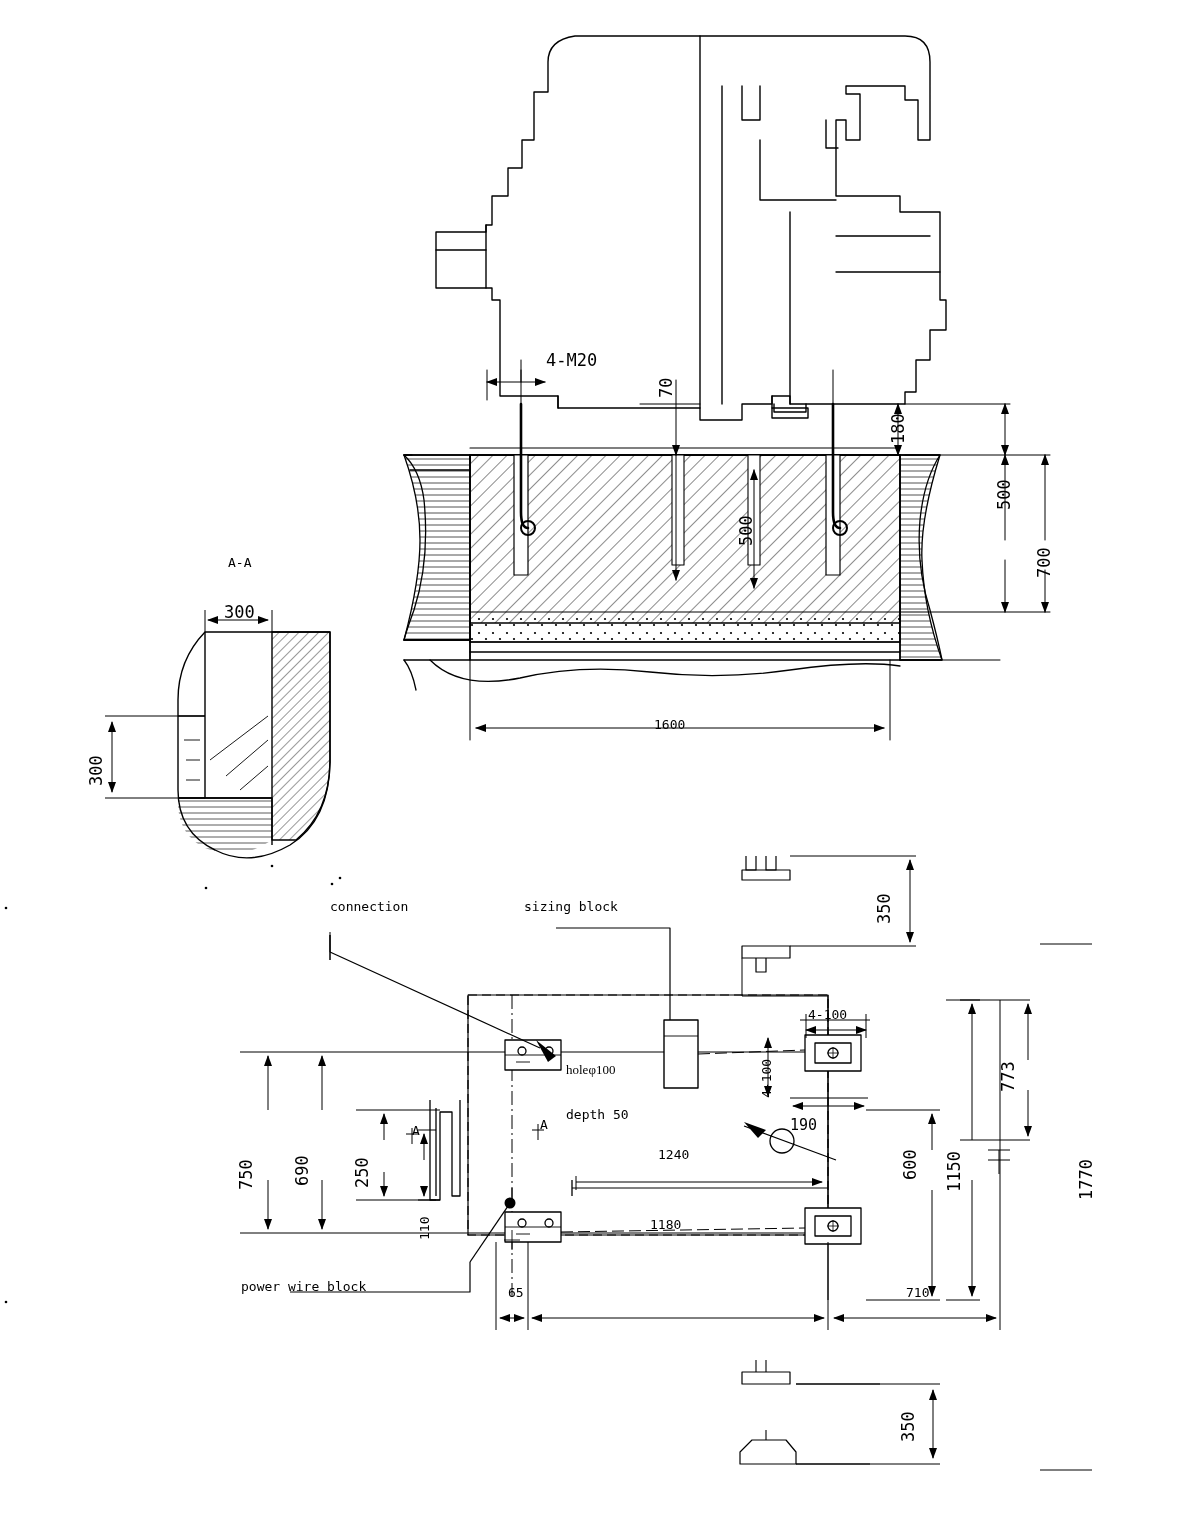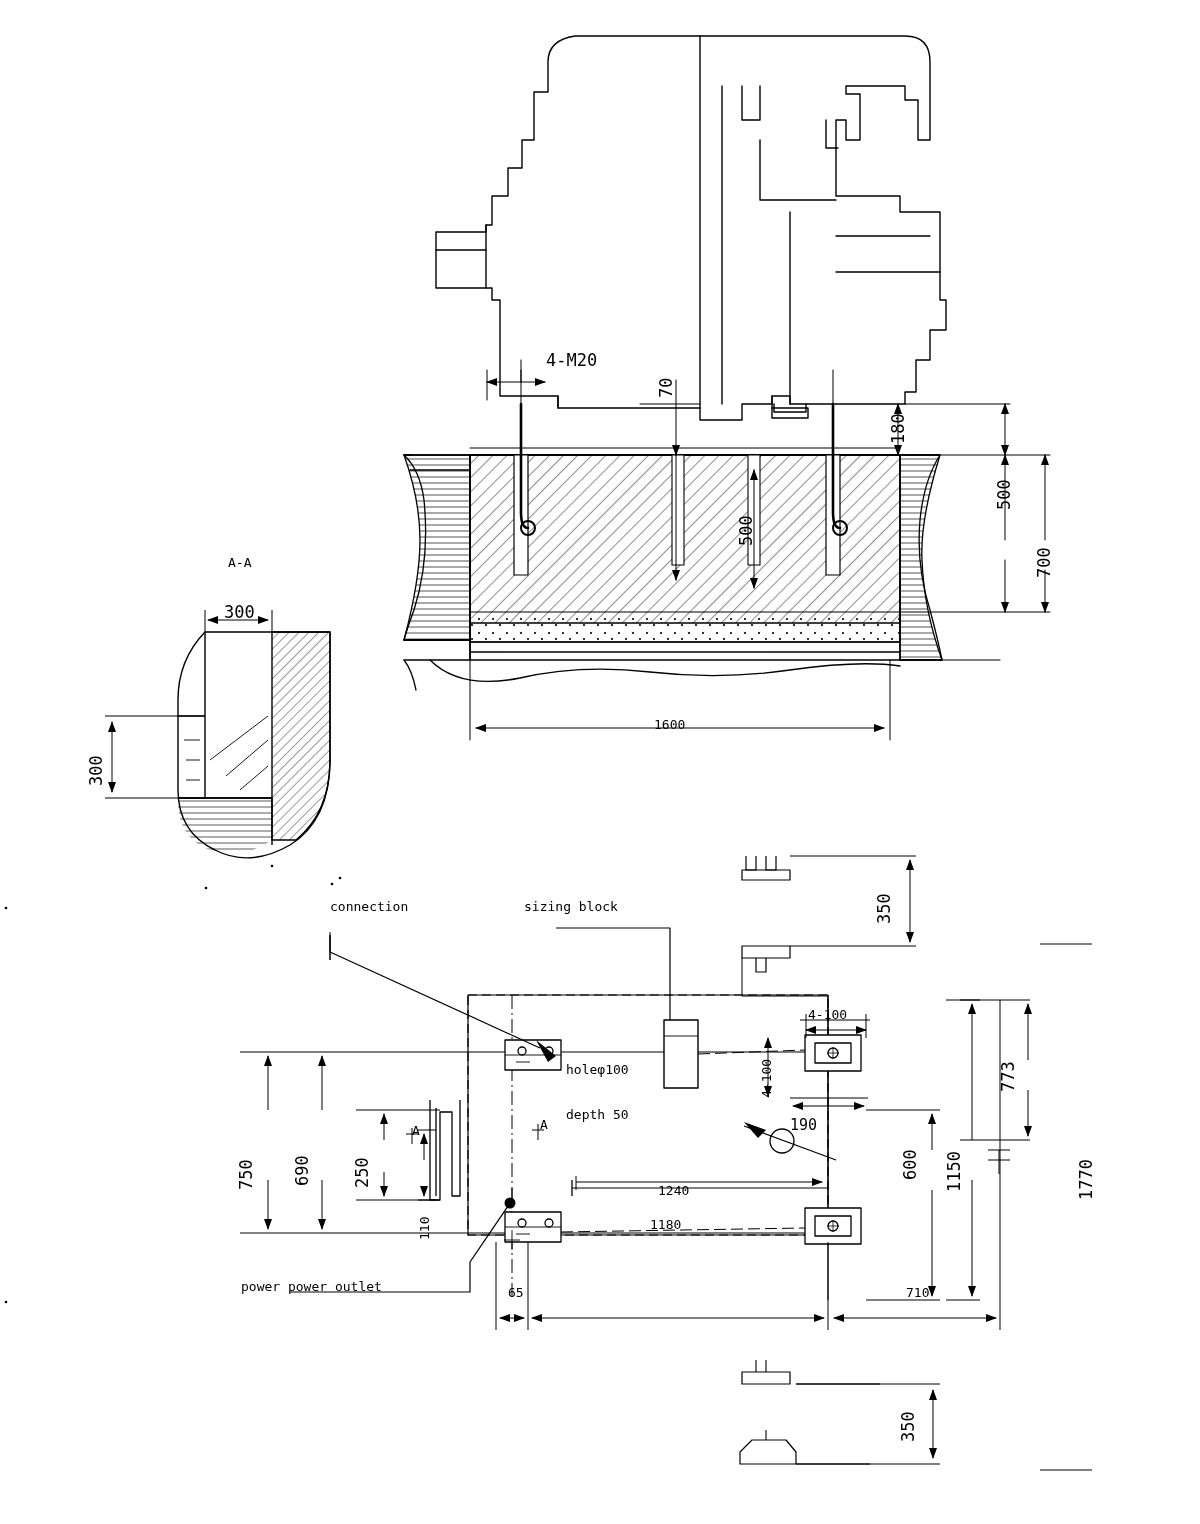--- a/index.html
+++ b/index.html
@@ -373,7 +373,7 @@
 
   <div class="lbl f19" style="left:524px; top:900px;">sizing block</div>
 
-  <div class="lbl f19" style="left:566px; top:1063px;">holeφ100</div>
+  <div class="lbl f19" style="left:566px; top:1063px;font-family:Liberation Serif, serif;">holeφ100</div>
 
   <div class="lbl f19" style="left:566px; top:1108px;">depth 50</div>
 

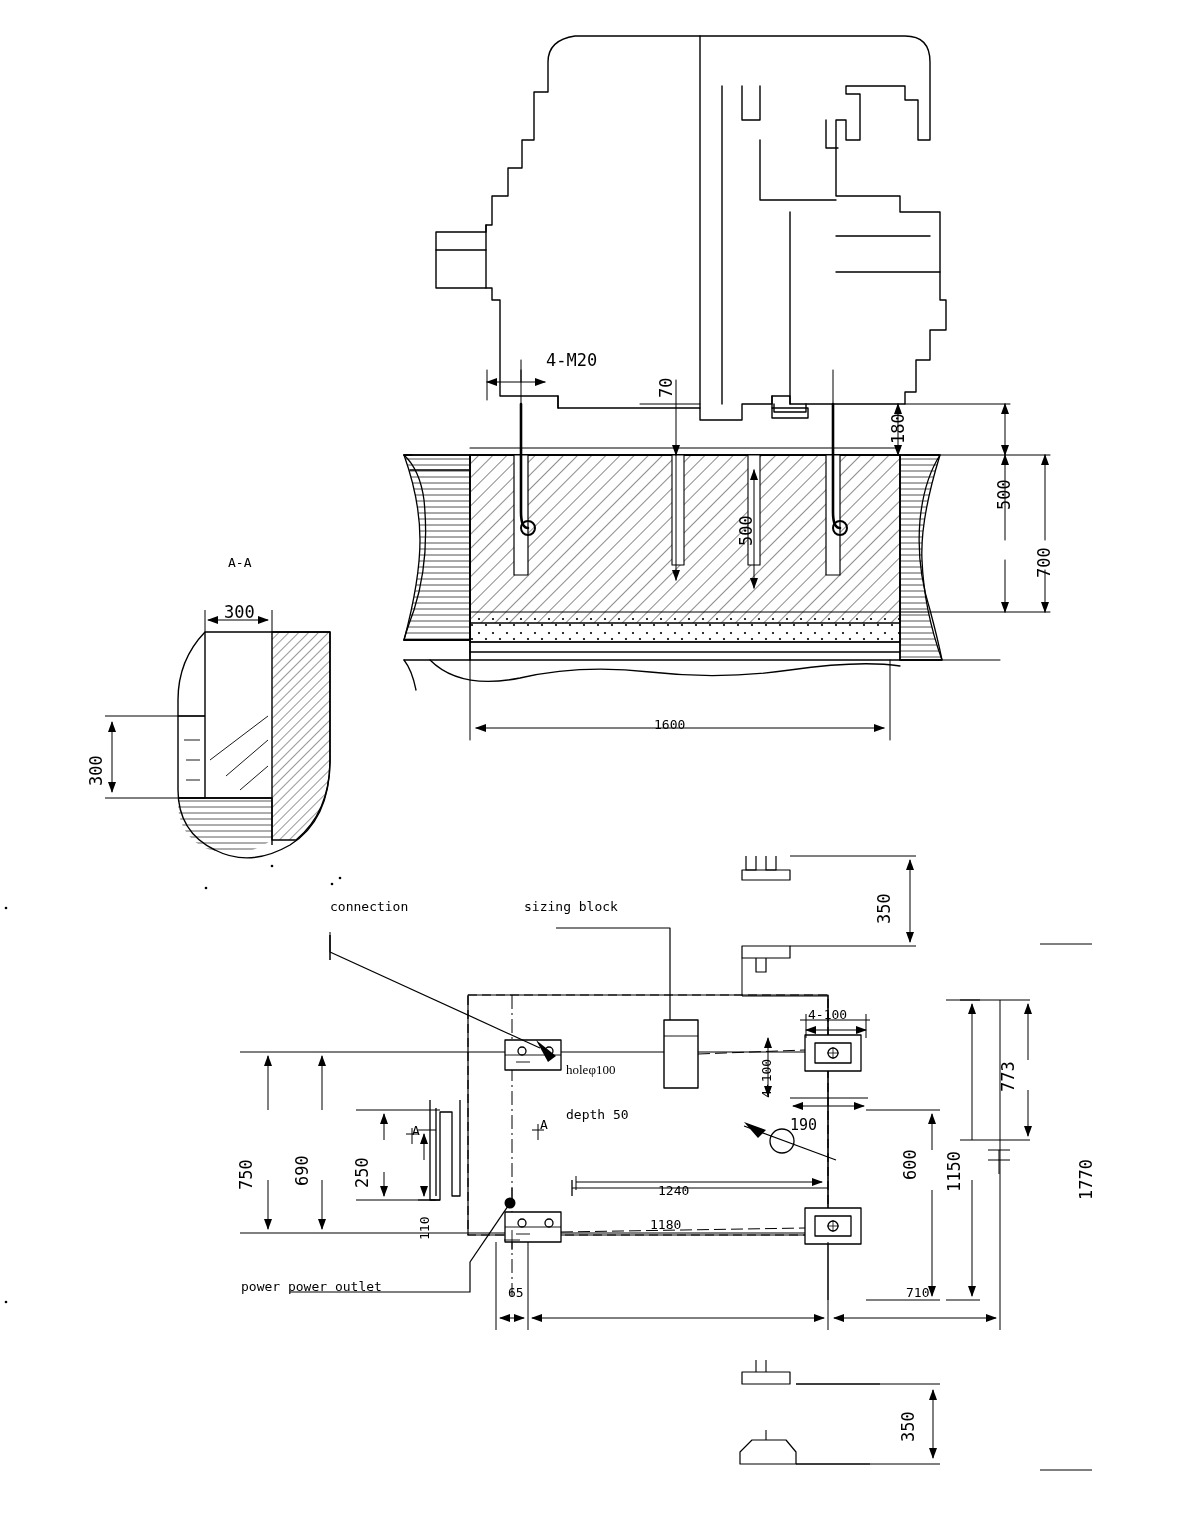--- a/index.html
+++ b/index.html
@@ -409,7 +409,7 @@
 
   <div class="lbl f13 vert" style="left:418px; top:1240px;">110</div>
 
-  <div class="lbl f19" style="left:658px; top:1148px;margin-top:36px;">1240</div>
+  <div class="lbl f19" style="left:658px; top:1148px;">1240</div>
 
   <div class="lbl f19" style="left:500px; top:1286px;margin-left:8px;">65</div>
 

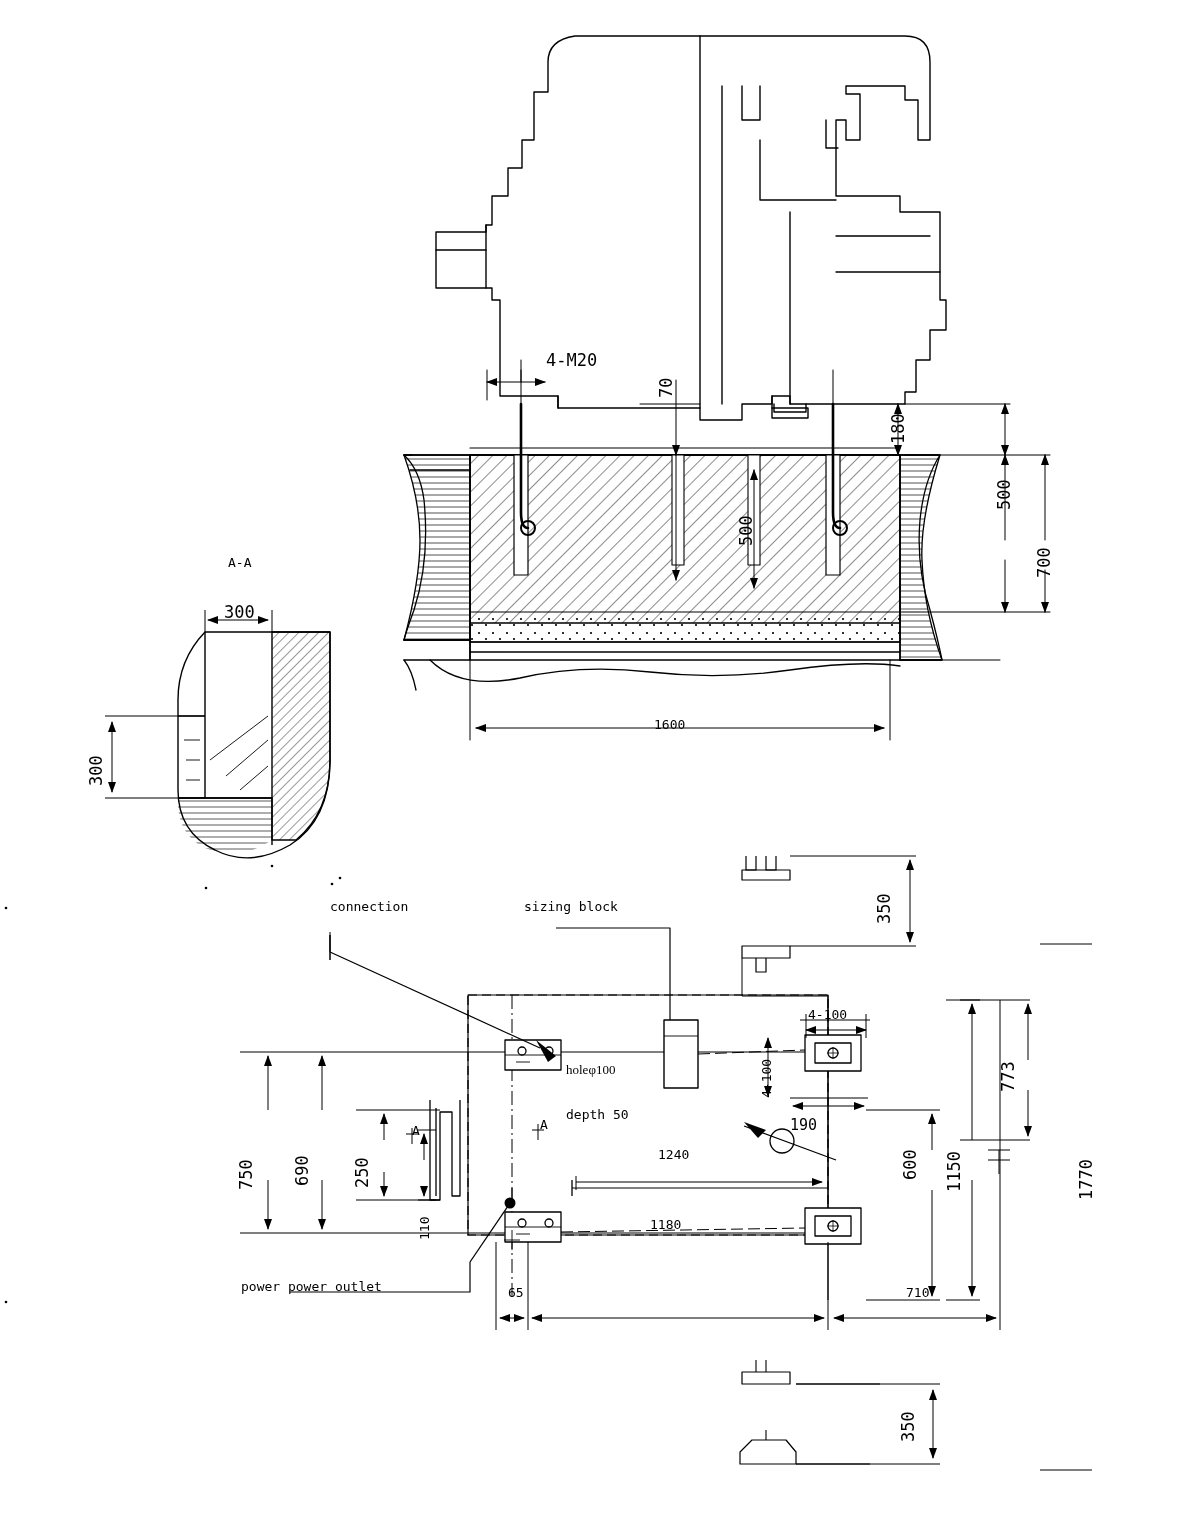--- a/index.html
+++ b/index.html
@@ -377,7 +377,7 @@
 
   <div class="lbl f19" style="left:566px; top:1108px;">depth 50</div>
 
-  <div class="lbl f19" style="left:241px; top:1280px;">power power outlet</div>
+  <div class="lbl f19" style="left:241px; top:1280px;">power wire block</div>
 
   <div class="lbl f13" style="left:412px; top:1124px;">A</div>
 

